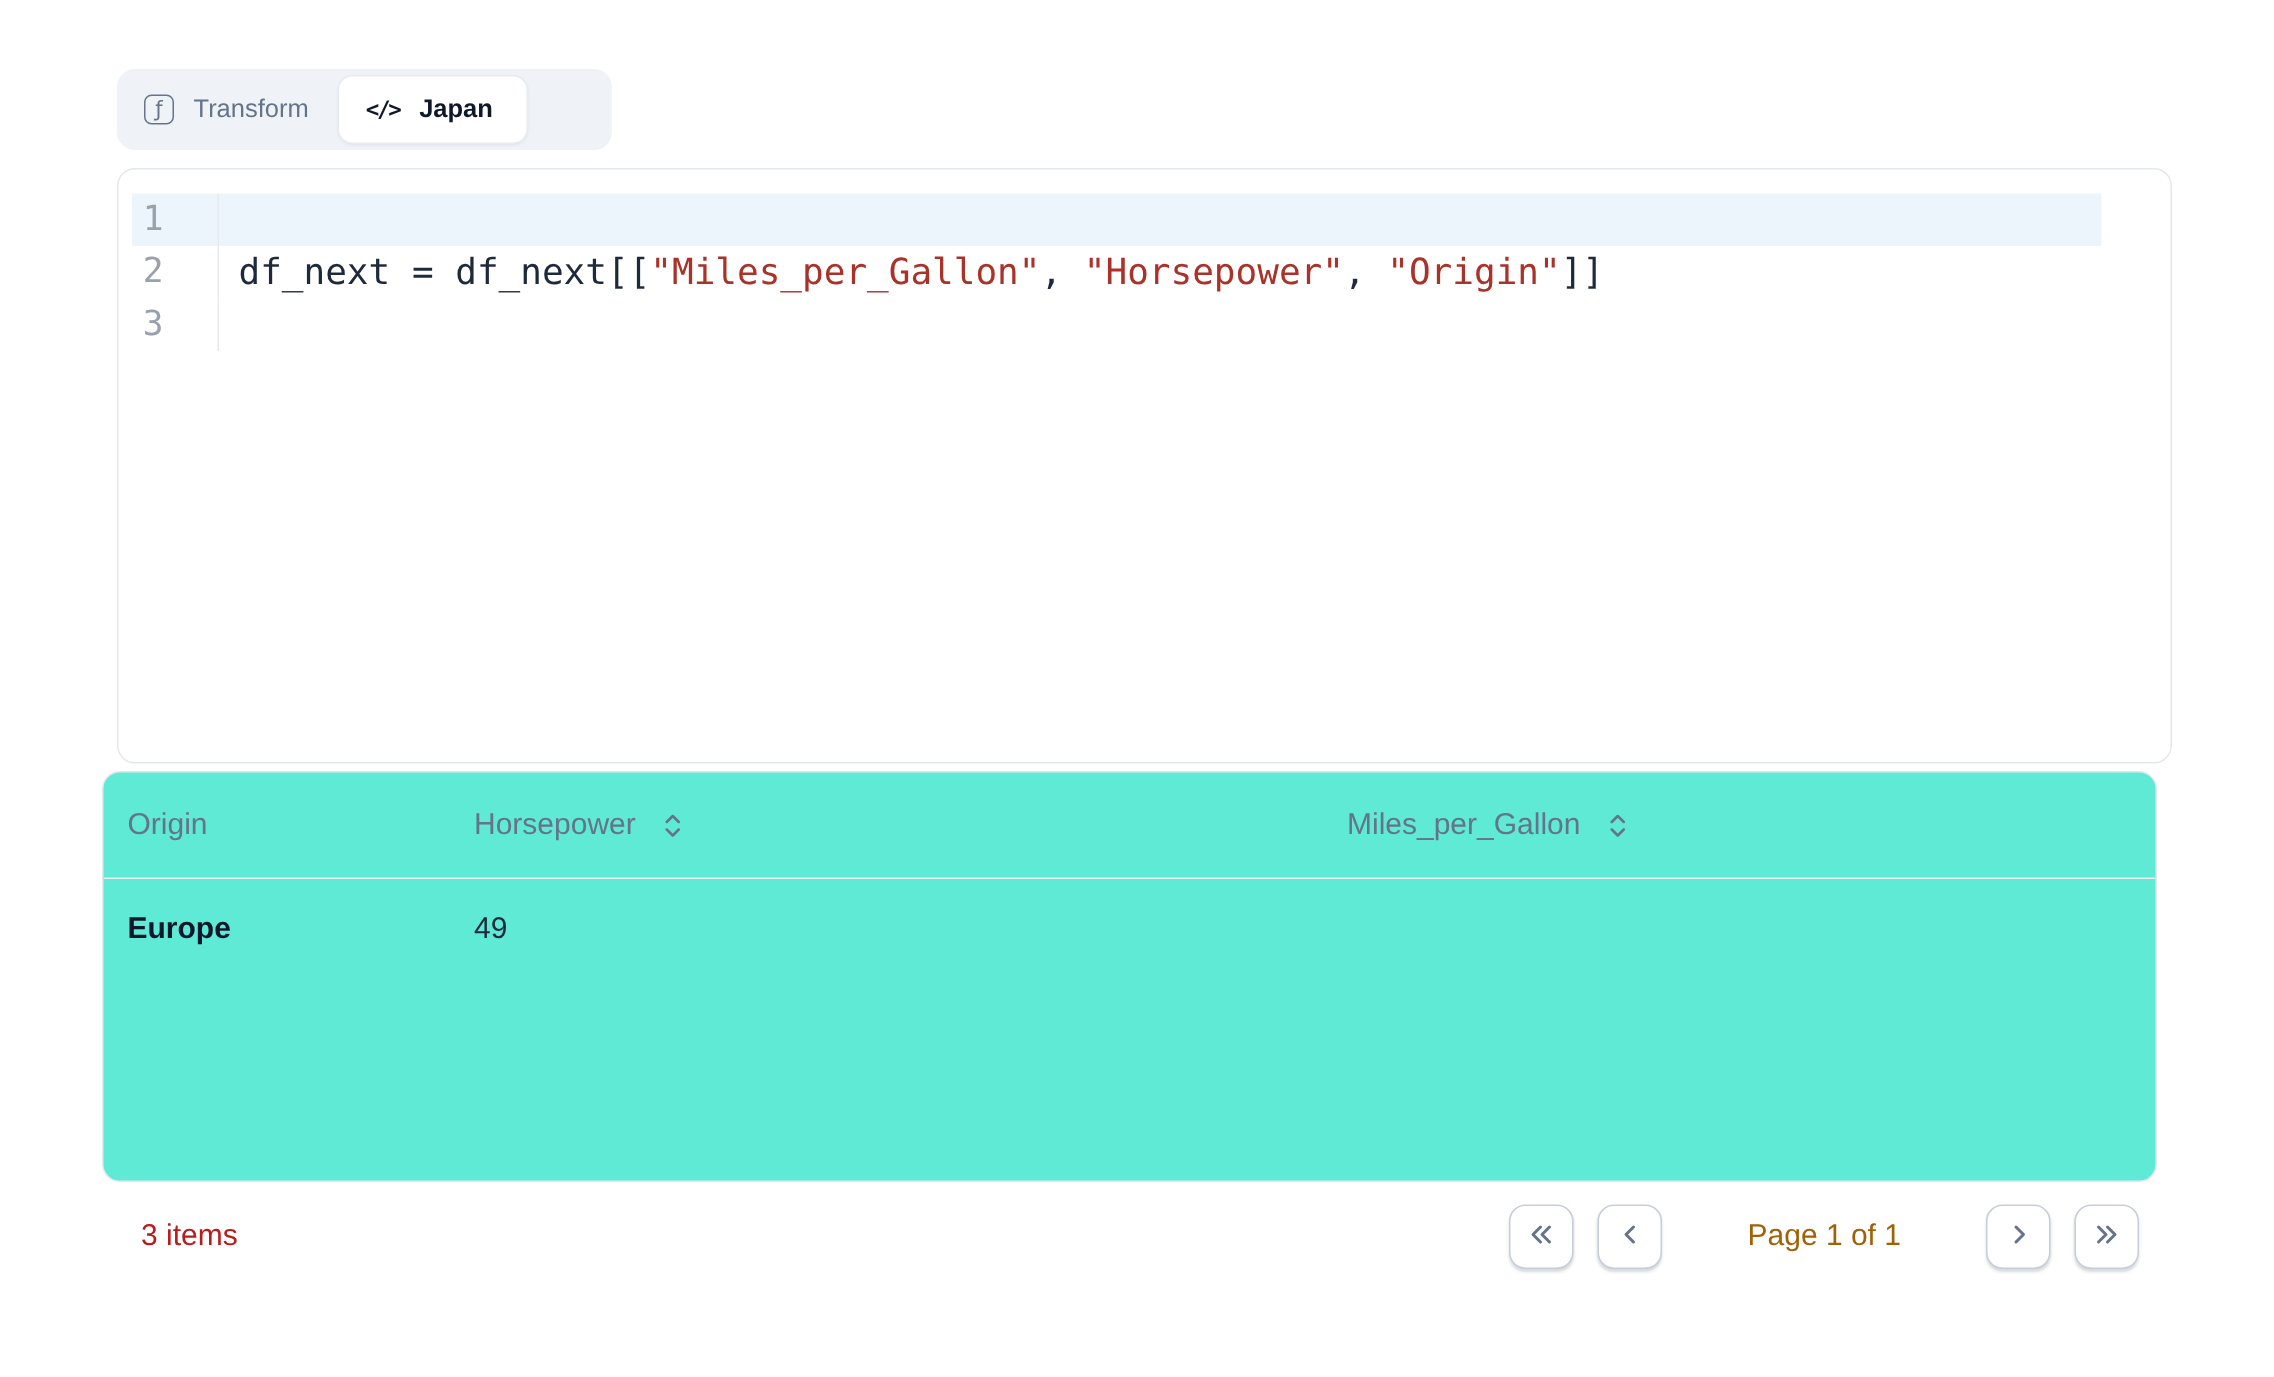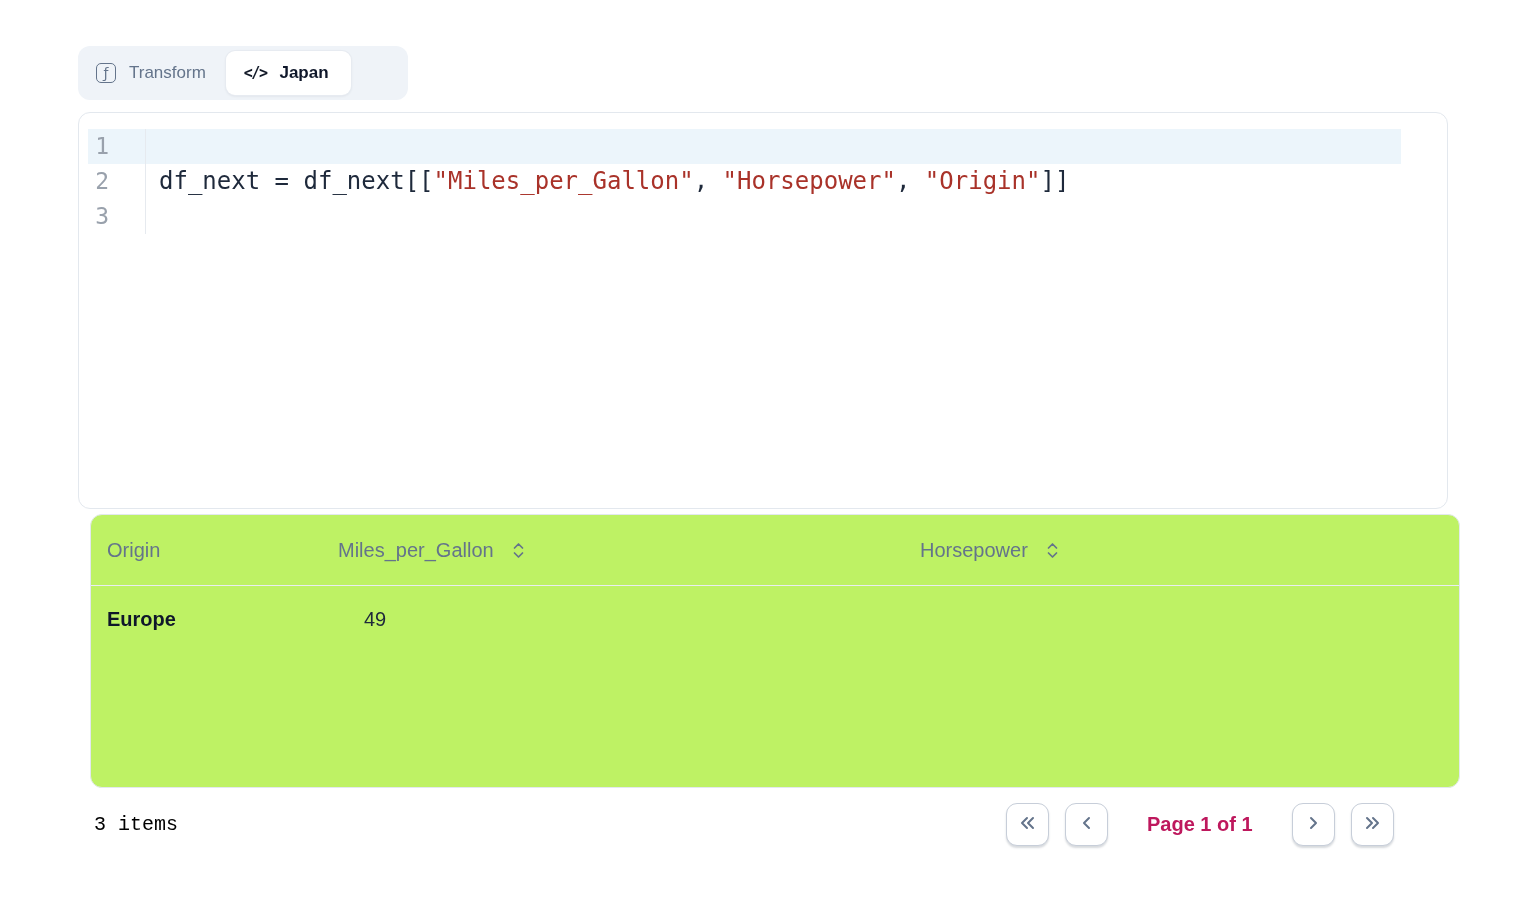--- a/index.html
+++ b/index.html
@@ -104,11 +104,11 @@
   
   .table-panel {
     position: absolute;
-    left: 90px; top: 514px;
+    left: 68px; top: 514px;
     width: 1370px; height: 274px;
     border: 1.5px solid #e3e8ee;
     border-radius: 12px;
-    background: #bef264;
+    background: #5eead4;
     overflow: hidden;
   }
   .t-row {

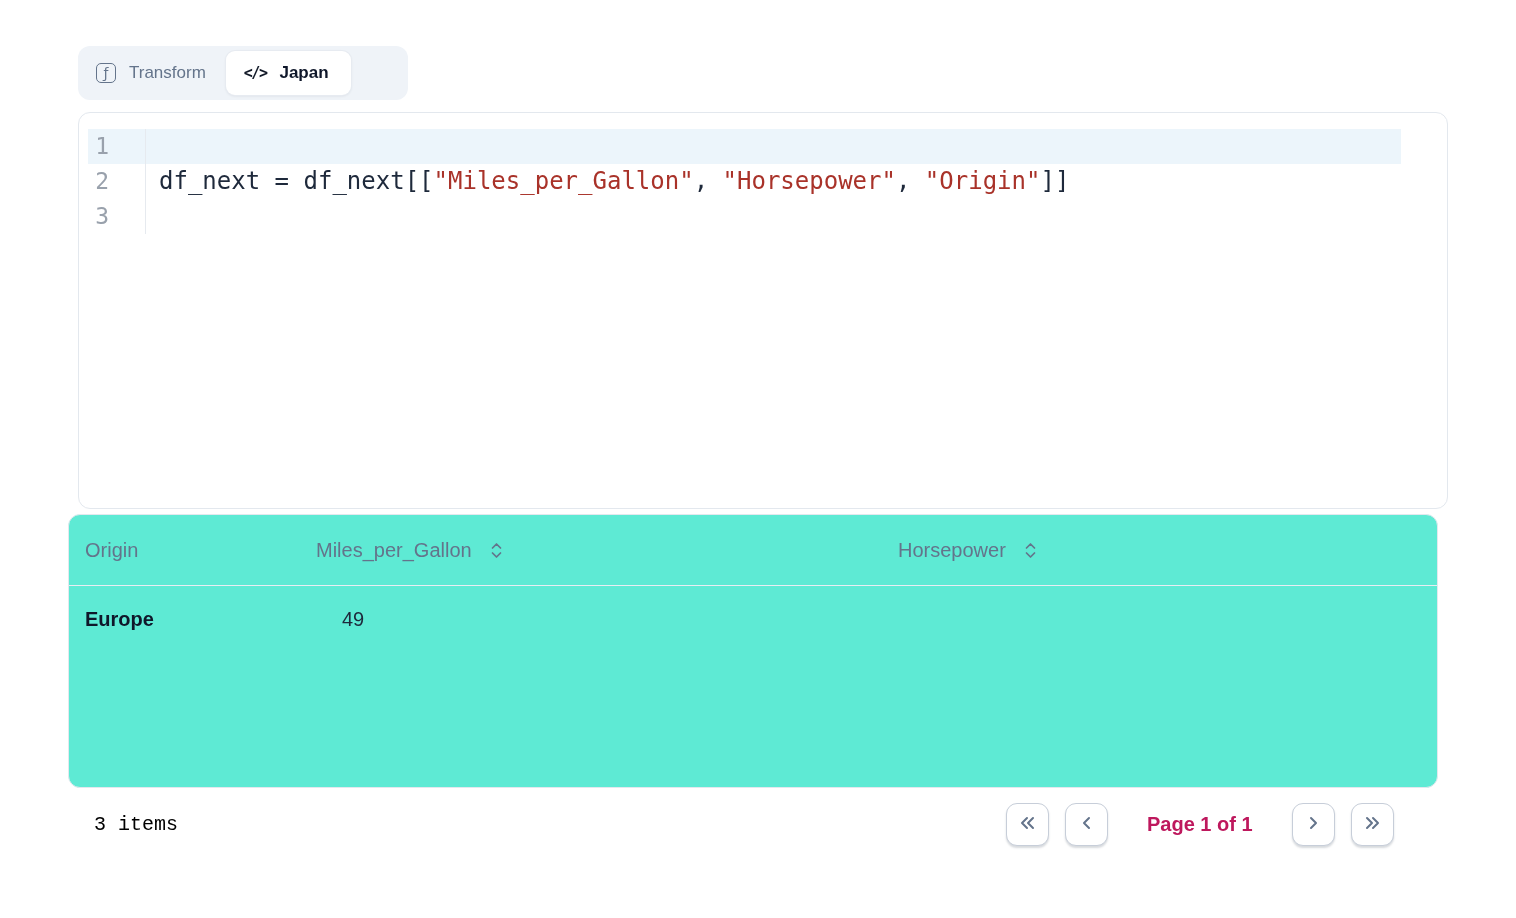--- a/index.html
+++ b/index.html
@@ -205,6 +205,15 @@
         <span>Origin</span>
       </div>
       <div class="t-cell">
+        <span>Horsepower</span>
+        <span class="sort-icon">
+          <svg class="sort" width="15" height="19" viewBox="0 0 15 19">
+              <polyline points="3.5,7 7.5,3 11.5,7"></polyline>
+              <polyline points="3.5,12 7.5,16 11.5,12"></polyline>
+            </svg>
+        </span>
+      </div>
+      <div class="t-cell">
         <span>Miles_per_Gallon</span>
         <span class="sort-icon">
           <svg class="sort" width="15" height="19" viewBox="0 0 15 19">
@@ -213,15 +222,6 @@
             </svg>
         </span>
       </div>
-      <div class="t-cell">
-        <span>Horsepower</span>
-        <span class="sort-icon">
-          <svg class="sort" width="15" height="19" viewBox="0 0 15 19">
-              <polyline points="3.5,7 7.5,3 11.5,7"></polyline>
-              <polyline points="3.5,12 7.5,16 11.5,12"></polyline>
-            </svg>
-        </span>
-      </div>
     </div>
 
     <div class="t-row t-body-row">

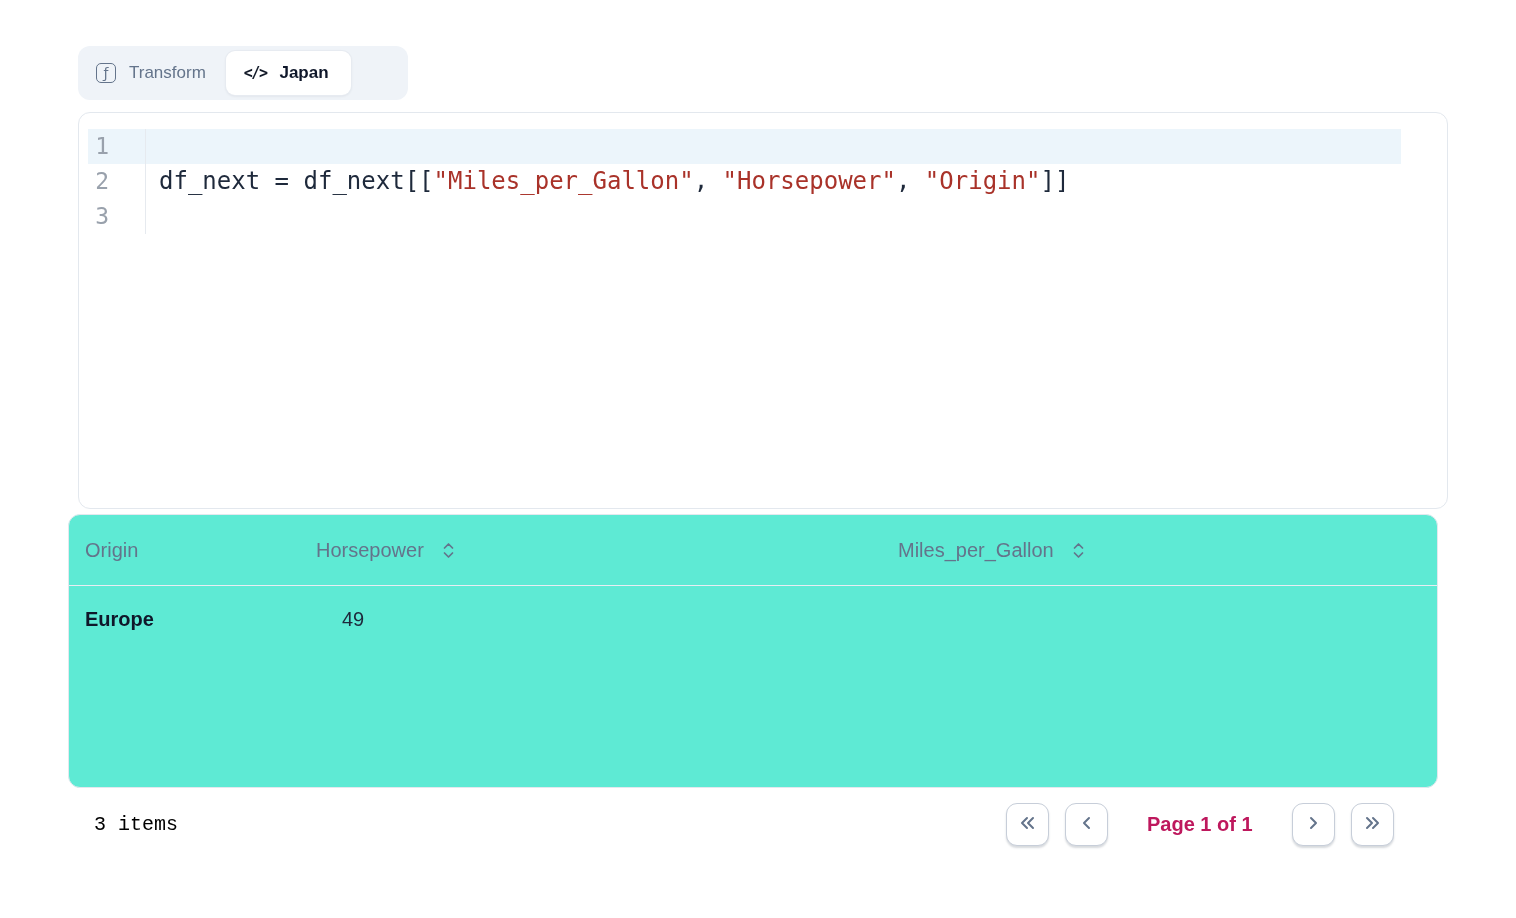--- a/index.html
+++ b/index.html
@@ -127,7 +127,6 @@
     border-top: 1.5px solid #e9edf2;
     font-size: 20px;
     color: #1e293b;
-    gap: 26px;
   }
   .t-cell { padding-left: 16px; display: flex; align-items: center; gap: 17px; }
   .origin-cell { font-weight: 700; color: #0f172a; }

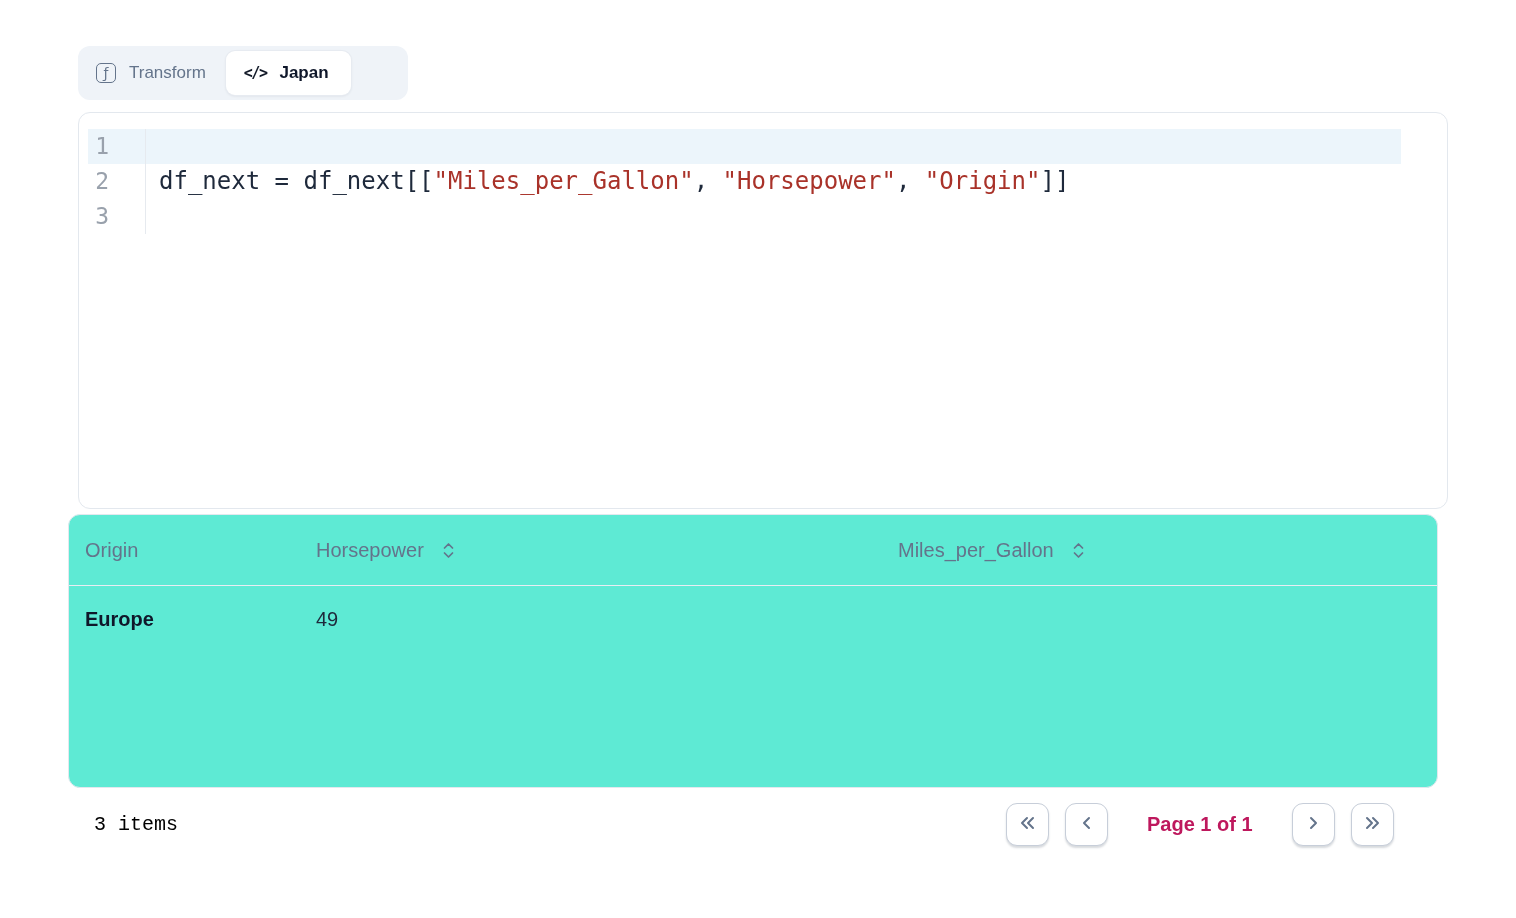--- a/index.html
+++ b/index.html
@@ -139,8 +139,7 @@
     height: 43px;
     display: flex; align-items: center;
     font-size: 20px;
-    color: #000000;
-    font-family: Liberation Mono, monospace;
+    color: #b91c1c;
   }
   .pagination-right {
     position: absolute;

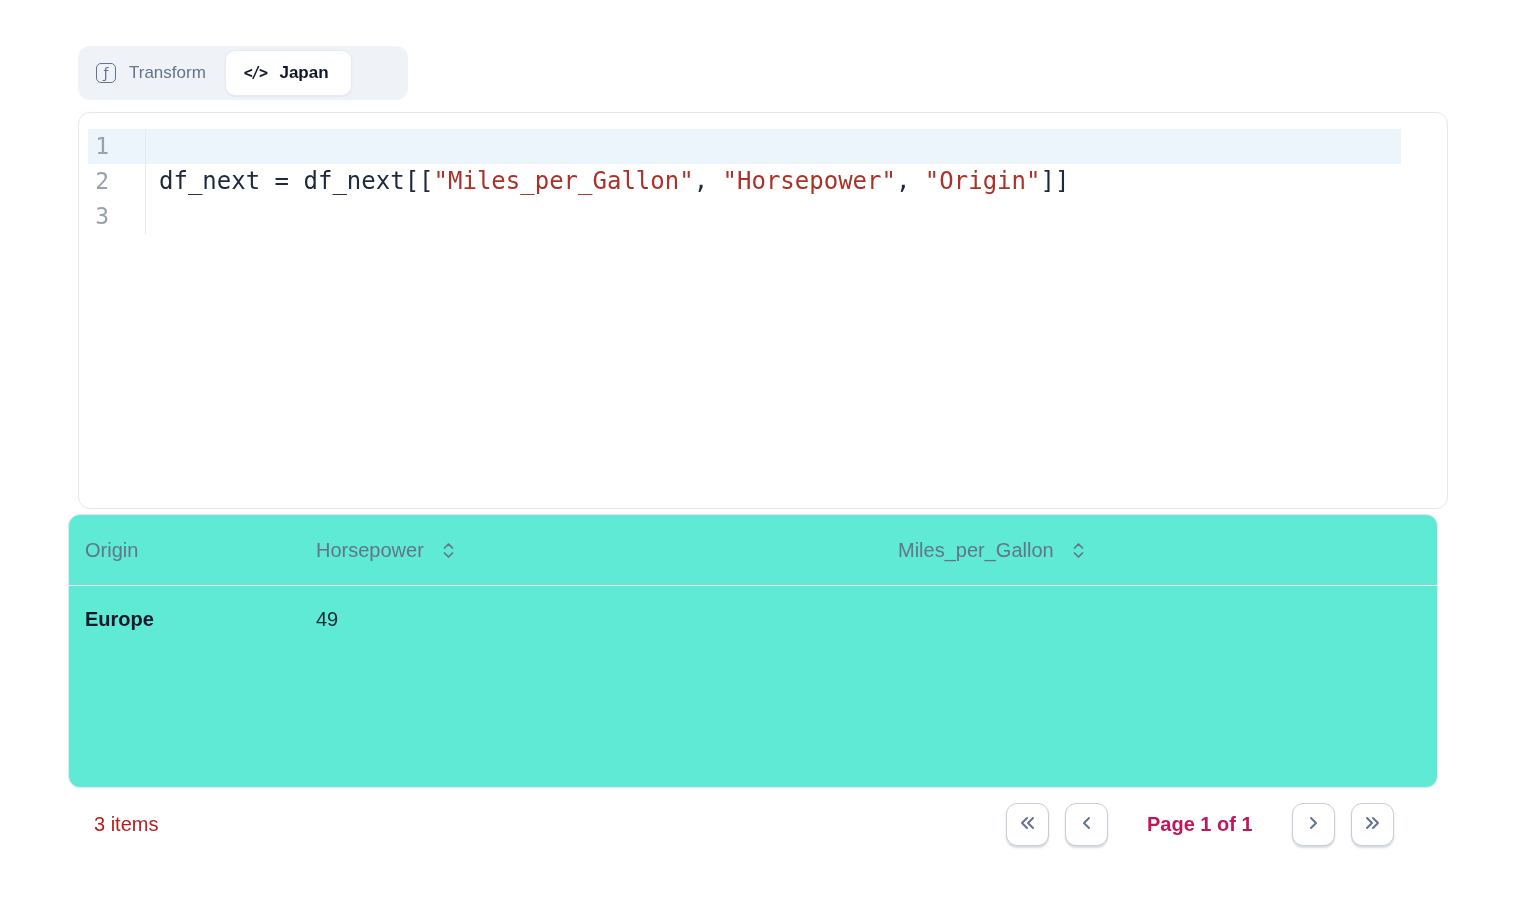--- a/index.html
+++ b/index.html
@@ -159,10 +159,10 @@
     padding: 0;
   }
   .page-indicator {
-    margin: 0 23px;
-    font-size: 20px;
-    font-weight: 700;
-    color: #be185d;
+    margin: 0 41px;
+    font-size: 20px;
+    font-weight: 400;
+    color: #a16207;
     white-space: nowrap;
   }
   svg.chev { stroke: #64748b; stroke-width: 2; fill: none; stroke-linecap: round; stroke-linejoin: round; }

